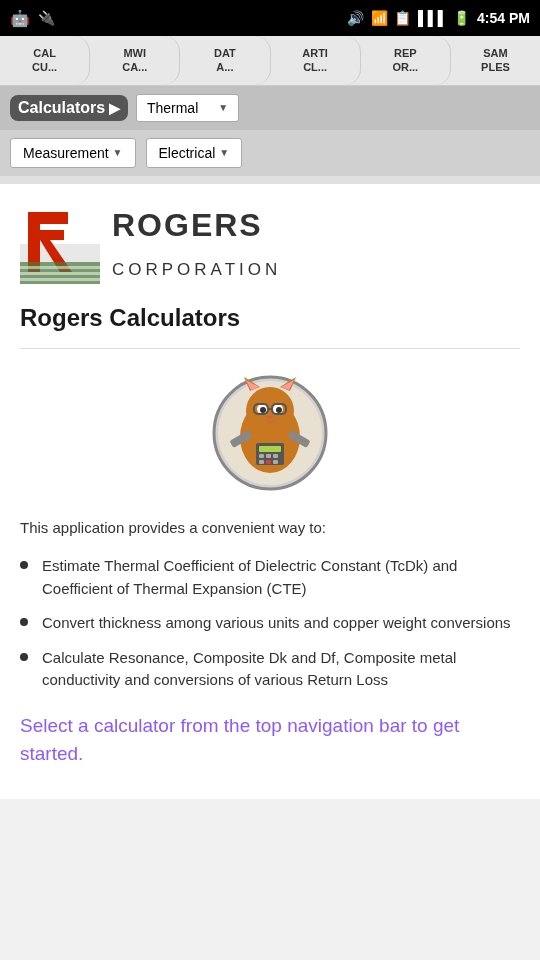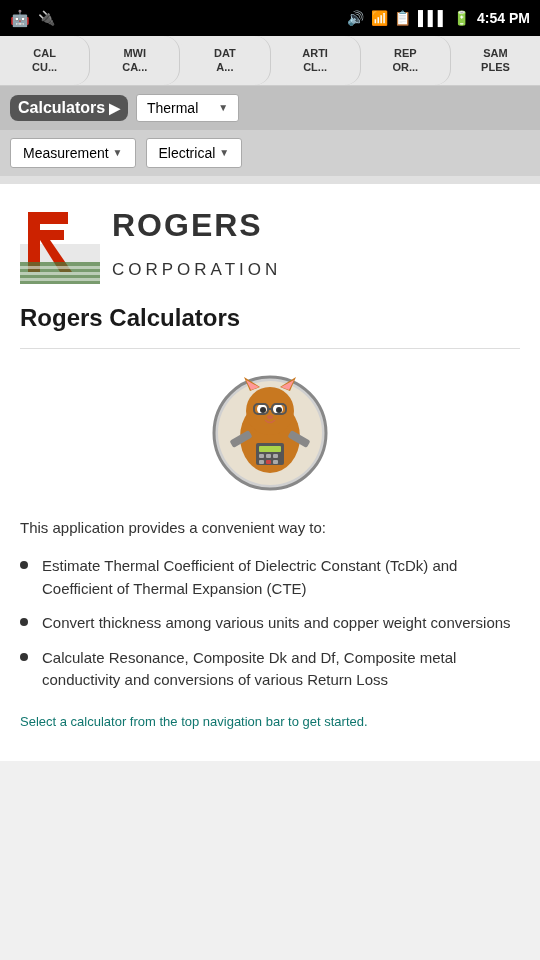--- a/index.html
+++ b/index.html
@@ -209,8 +209,8 @@
     }
 
     .select-text {
-      font-size: 13px;
-      color: #0f766e;
+      font-size: 19px;
+      color: #8b5cf6;
       line-height: 1.5;
       margin-top: 8px;
     }

